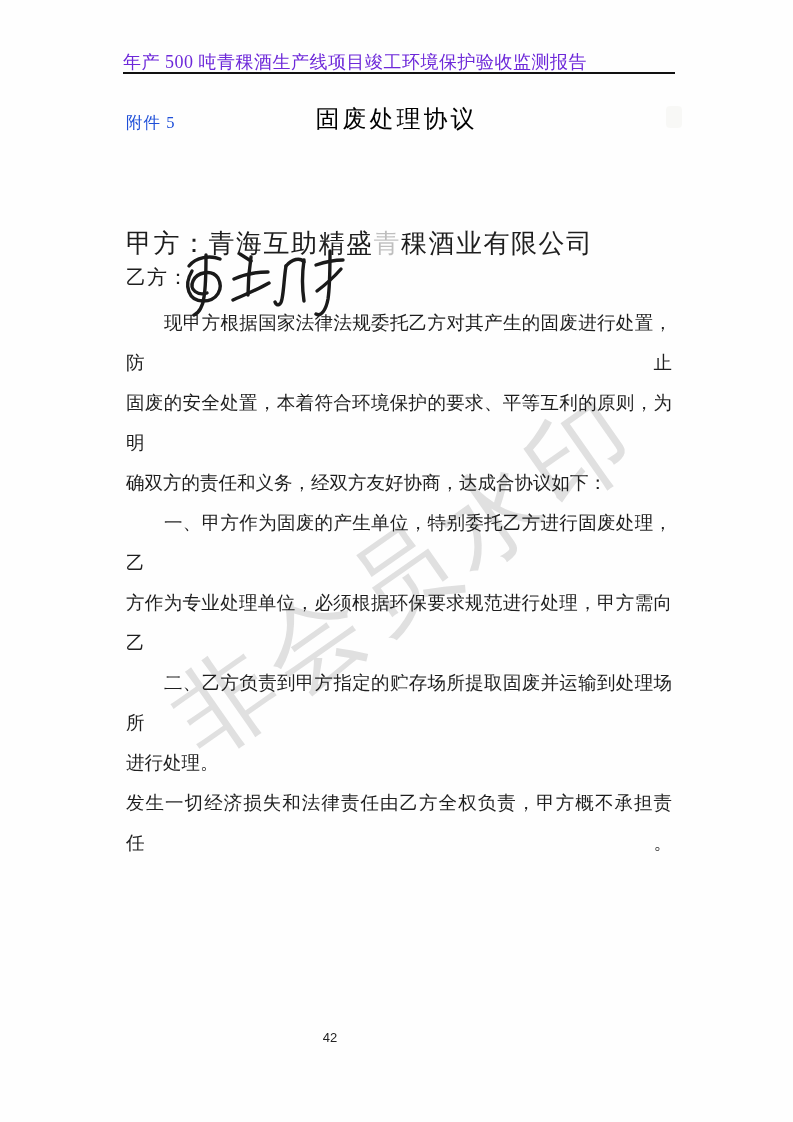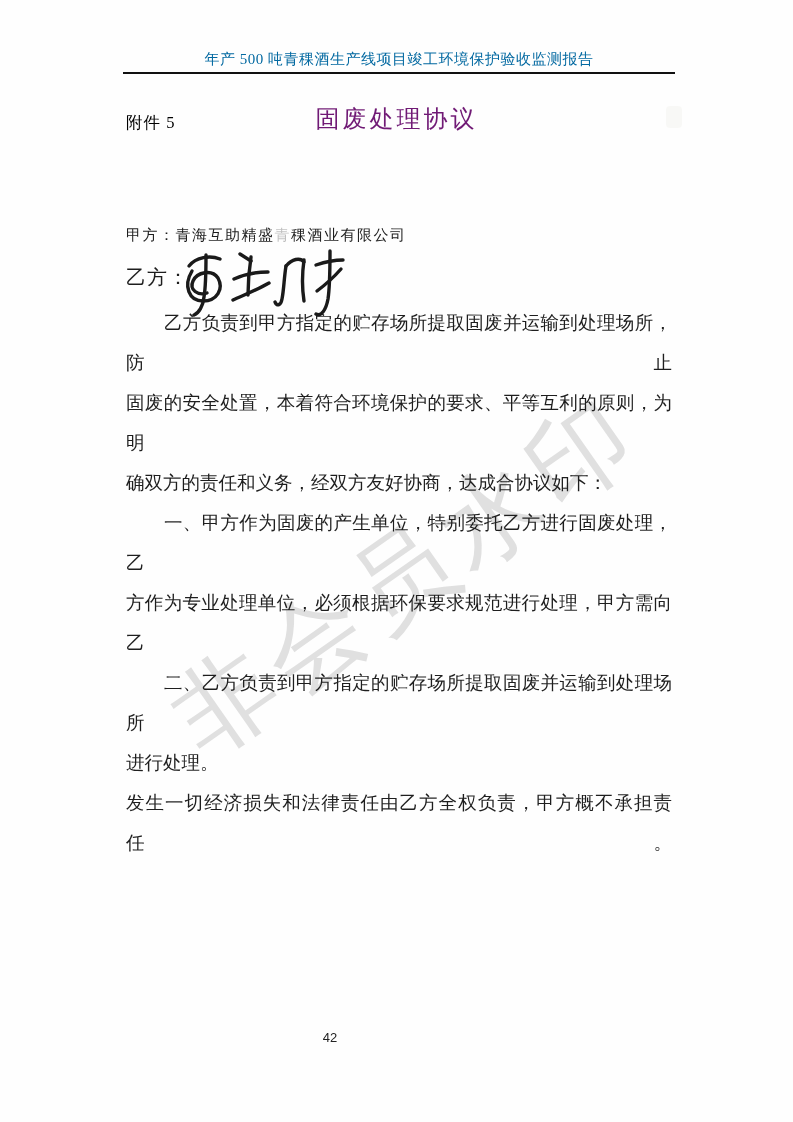--- a/index.html
+++ b/index.html
@@ -14,8 +14,7 @@
   
   .header{
     position:absolute;left:123px;top:50px;width:552px;
-    text-align:center;
-    font-size:15px;letter-spacing:.5px;color:#0369a1;
+    font-size:18px;letter-spacing:.5px;color:#6d28d9;
     padding-bottom:5px;
   }
   .header-rule{

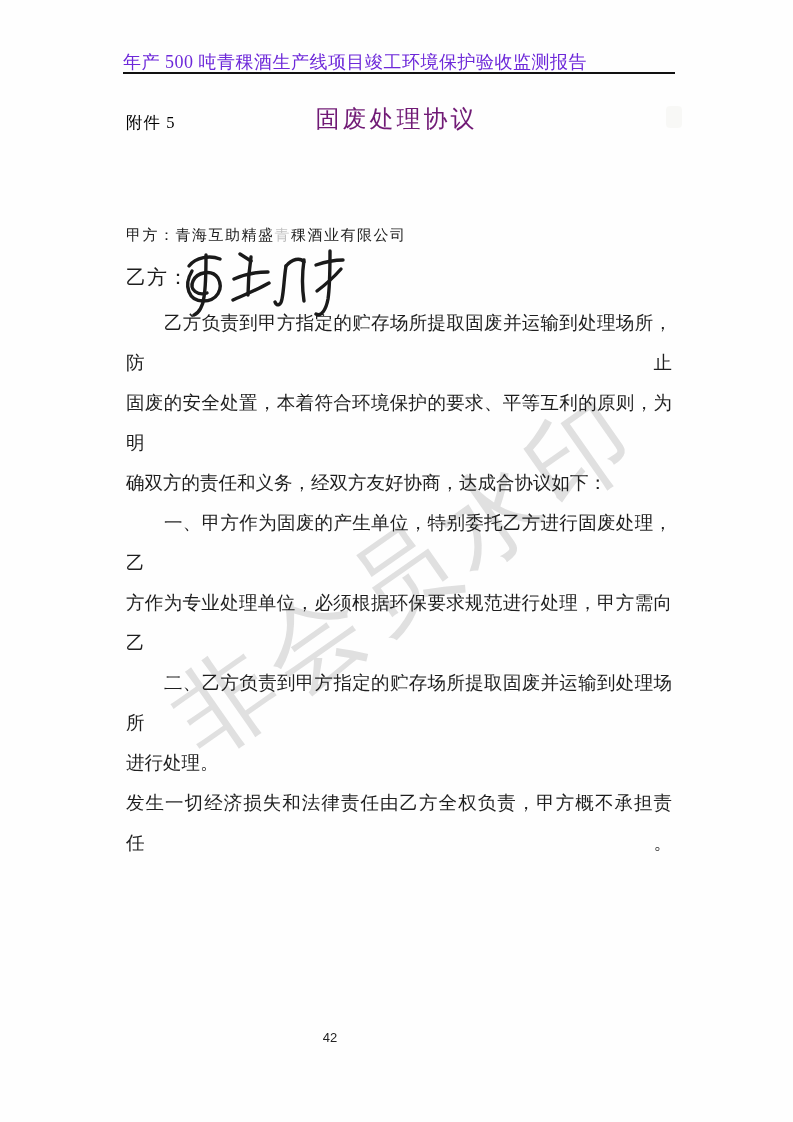--- a/index.html
+++ b/index.html
@@ -24,7 +24,7 @@
   
   .attach-label{
     position:absolute;left:126px;top:112px;
-    font-size:16.5px;color:#000000;letter-spacing:1px;
+    font-size:16.5px;color:#1d4ed8;letter-spacing:1px;
   }
   .doc-title{
     position:absolute;left:0;top:103px;width:793px;

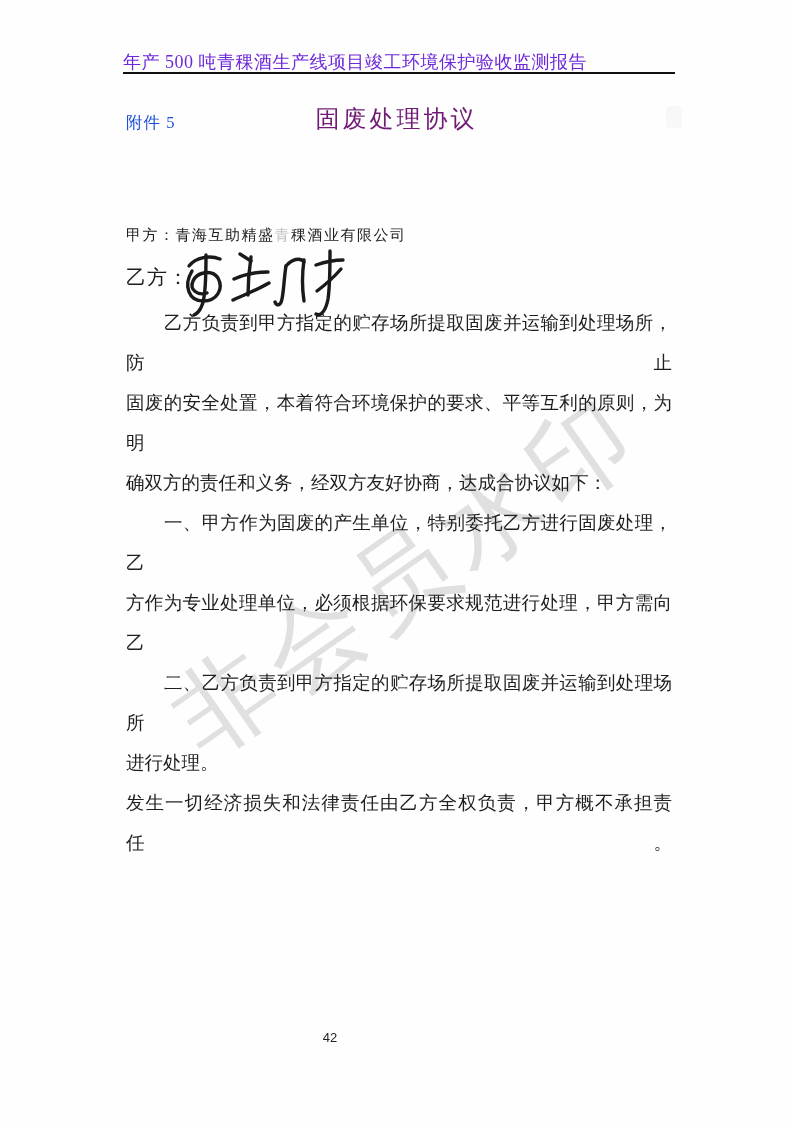--- a/index.html
+++ b/index.html
@@ -28,7 +28,7 @@
   }
   .doc-title{
     position:absolute;left:0;top:103px;width:793px;
-    text-align:center;font-size:24px;letter-spacing:3px;color:#701a75;
+    text-align:center;font-size:24px;letter-spacing:3px;color:#000000;
   }
   .smudge{
     position:absolute;left:666px;top:106px;width:16px;height:22px;

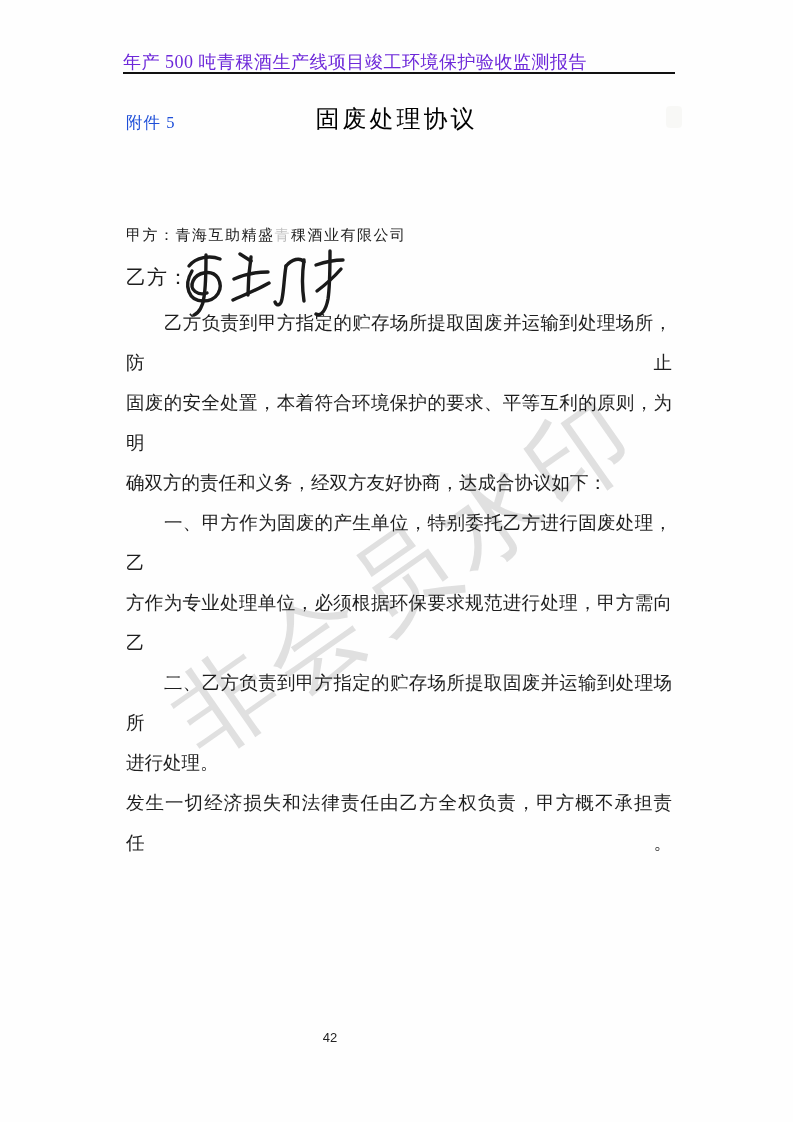--- a/index.html
+++ b/index.html
@@ -38,7 +38,7 @@
   
   .party-a{
     position:absolute;left:126px;top:226px;
-    font-size:15px;letter-spacing:1.5px;color:#1d1d1d;
+    font-size:26px;letter-spacing:1.5px;color:#1d1d1d;
   }
   .faint{opacity:.28;}
   .party-b-label{

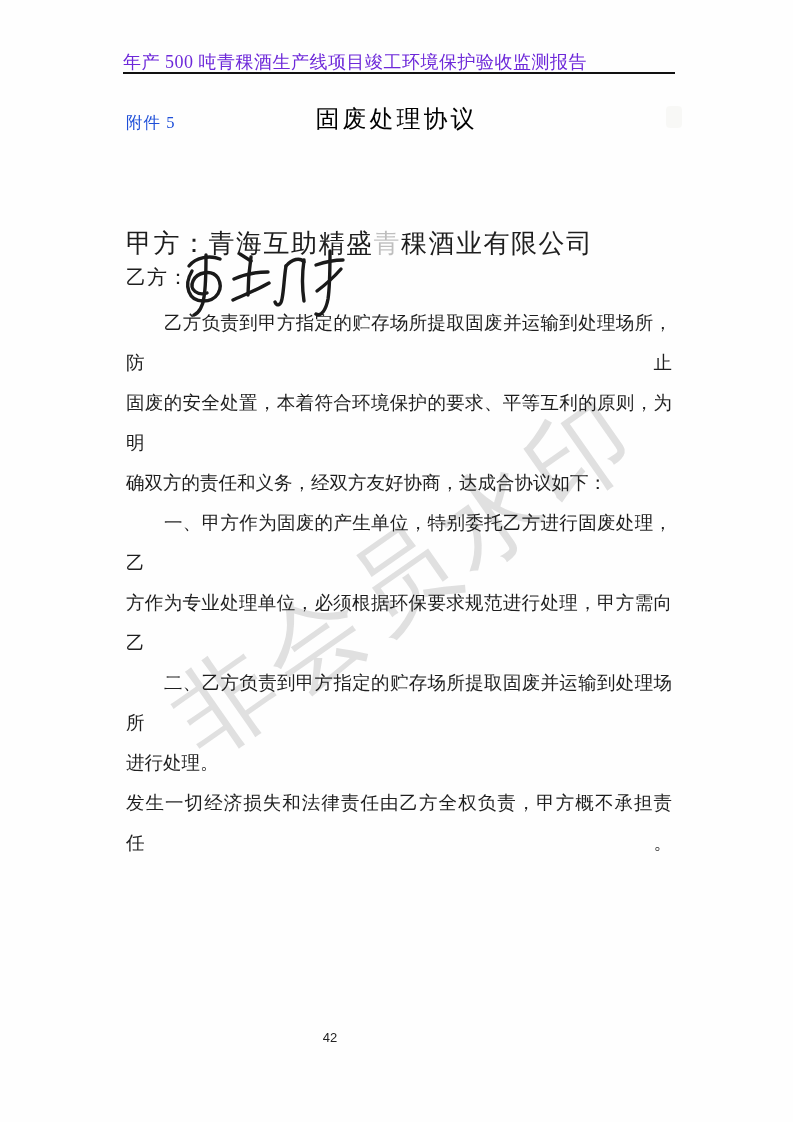--- a/index.html
+++ b/index.html
@@ -119,7 +119,7 @@
   </div>
 
   <div class="body">
-    <div class="line pad fill">乙方负责到甲方指定的贮存场所提取固废并运输到处理场所，防止</div>
+    <div class="line pad fill">现甲方根据国家法律法规委托乙方对其产生的固废进行处置，防止</div>
     <div class="line fill">固废的安全处置，本着符合环境保护的要求、平等互利的原则，为明</div>
     <div class="line">确双方的责任和义务，经双方友好协商，达成合协议如下：</div>
     <div class="line pad fill">一、甲方作为固废的产生单位，特别委托乙方进行固废处理，乙</div>

